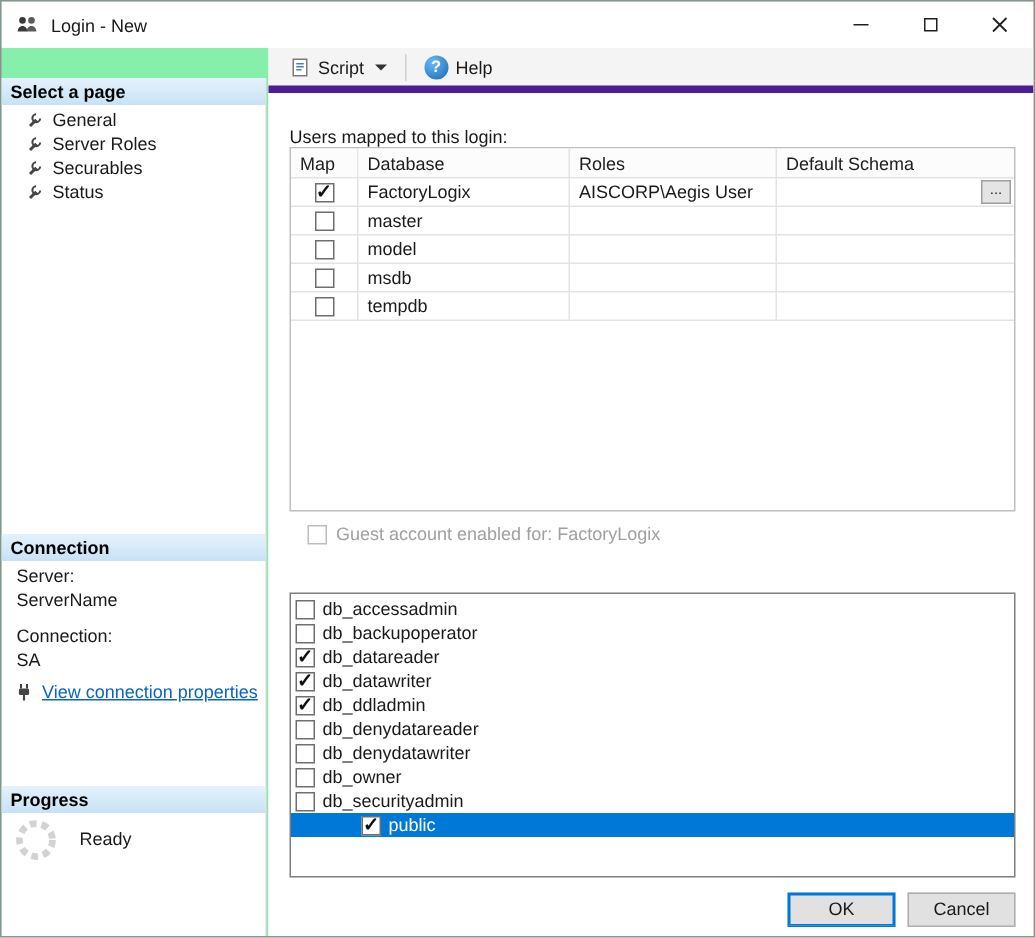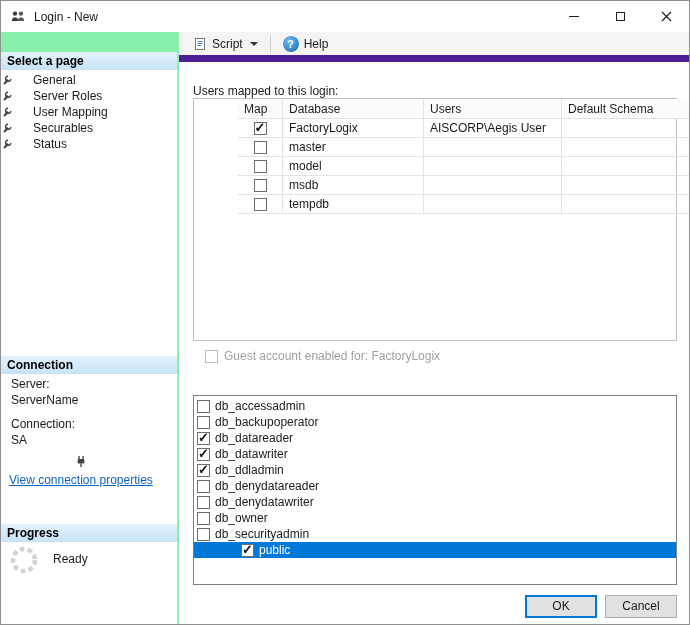--- a/index.html
+++ b/index.html
@@ -38,7 +38,7 @@
   
   .main { position:absolute; left:178px; top:0; right:0; height:100%; background:#fff; }
   .toolbar { position:absolute; top:0; left:0; right:0; height:30px; background:#f4f4f4;
-             border-bottom:7px solid #4c1d95; display:flex; align-items:center; padding-left:8px; }
+             border-bottom:5px solid #4c1d95; display:flex; align-items:center; padding-left:8px; }
   .tb-btn { display:flex; align-items:center; gap:5px; padding:4px 6px; cursor:default; }
   .dd-arrow { width:0; height:0; border-left:4px solid transparent; border-right:4px solid transparent;
               border-top:4px solid #333; margin-left:2px; }

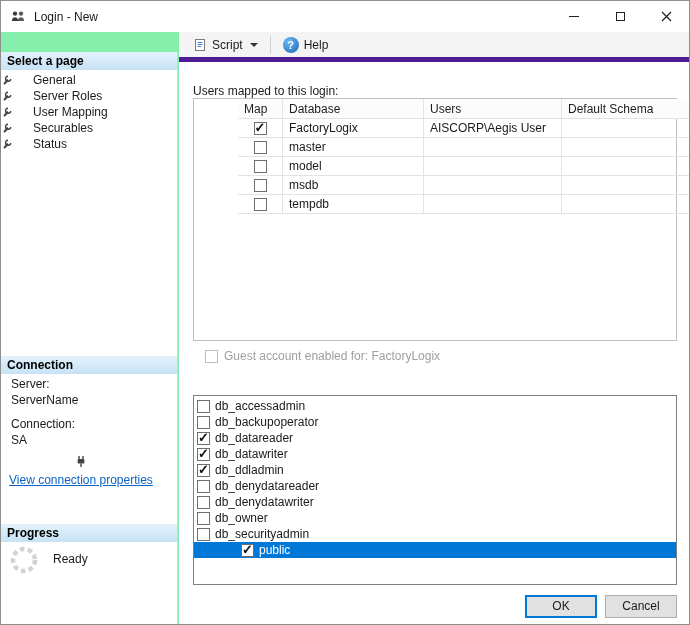--- a/index.html
+++ b/index.html
@@ -28,7 +28,7 @@
   .sec-hdr { position:absolute; left:0; right:0; height:18px; line-height:18px; padding-left:6px;
              font-weight:bold; background:linear-gradient(#e4f2fc,#c7e2f5); color:#000; }
   .page-list { position:absolute; top:20px; left:0; right:0; }
-  .page-item { height:16px; display:flex; align-items:center; gap:20px; padding-left:0; cursor:default; }
+  .page-item { height:16px; display:flex; align-items:center; gap:6px; padding-left:16px; cursor:default; }
   .sb-line { position:absolute; left:10px; white-space:nowrap; }
   .link-row { position:absolute; left:8px; display:flex; align-items:center; gap:5px;flex-direction:column; }
   .link { color:#0b63c5; text-decoration:underline; cursor:pointer; }

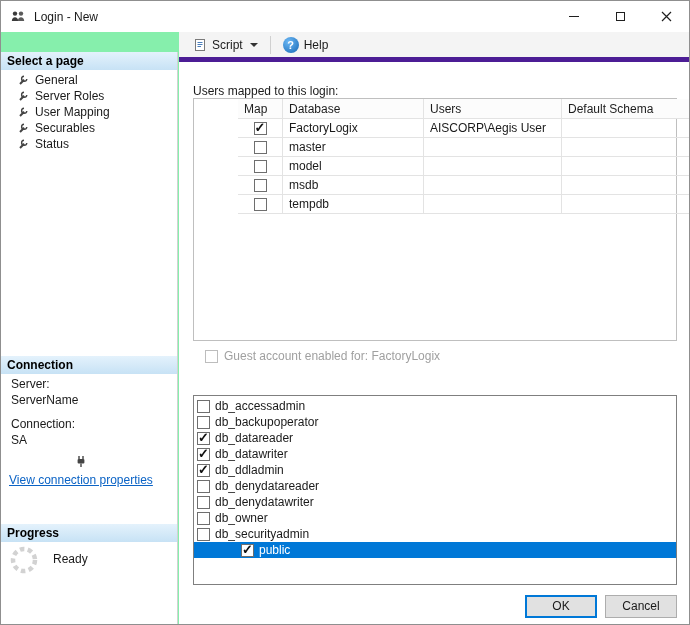--- a/index.html
+++ b/index.html
@@ -139,13 +139,6 @@
               <path d="M3 10l4.2-4.2" stroke="#444" stroke-width="2"></path>
               <path d="M7 2.2a2.6 2.6 0 1 0 2.8 2.8" stroke="#444" fill="none" stroke-width="1.4"></path>
             </svg>
-          <span>User Mapping</span>
-        </div>
-        <div class="page-item">
-          <svg width="12" height="12" viewBox="0 0 12 12">
-              <path d="M3 10l4.2-4.2" stroke="#444" stroke-width="2"></path>
-              <path d="M7 2.2a2.6 2.6 0 1 0 2.8 2.8" stroke="#444" fill="none" stroke-width="1.4"></path>
-            </svg>
           <span>Securables</span>
         </div>
         <div class="page-item">

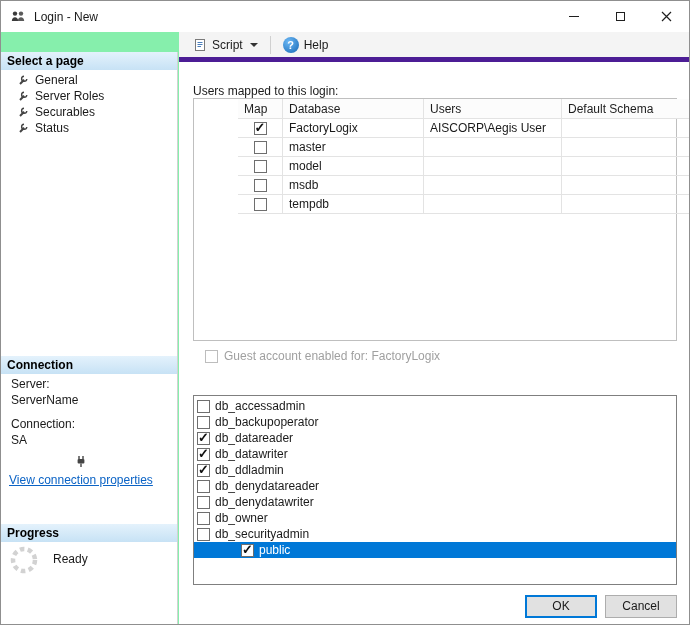--- a/index.html
+++ b/index.html
@@ -52,7 +52,7 @@
   
   .grid { position:absolute; left:14px; top:36px; width:484px; height:243px;
           background:#fff; border:1px solid #bfbfbf; }
-  .g-row { display:grid; grid-template-columns:45px 141px 138px 158px; height:19px;margin-left:44px; }
+  .g-row { display:grid; grid-template-columns:45px 141px 138px 158px; height:19px; }
   .g-head { height:20px; }
   .g-head .g-cell { background:#fcfcfc; color:#1d1d1d; }
   .g-cell { border-right:1px solid #e3e3e3; border-bottom:1px solid #e3e3e3;

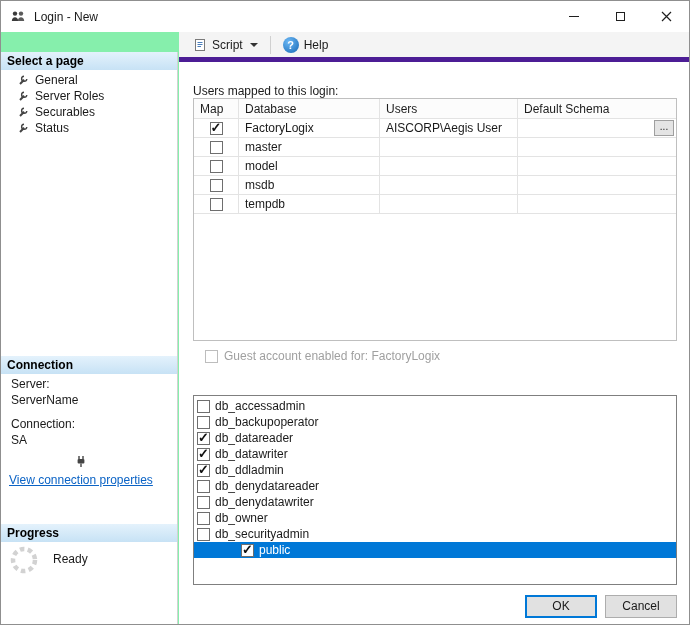--- a/index.html
+++ b/index.html
@@ -200,7 +200,7 @@
           <div class="g-row g-head">
             <div class="g-cell">Map</div>
             <div class="g-cell">Database</div>
-            <div class="g-cell">Users</div>
+            <div class="g-cell">Roles</div>
             <div class="g-cell">Default Schema</div>
           </div>
 

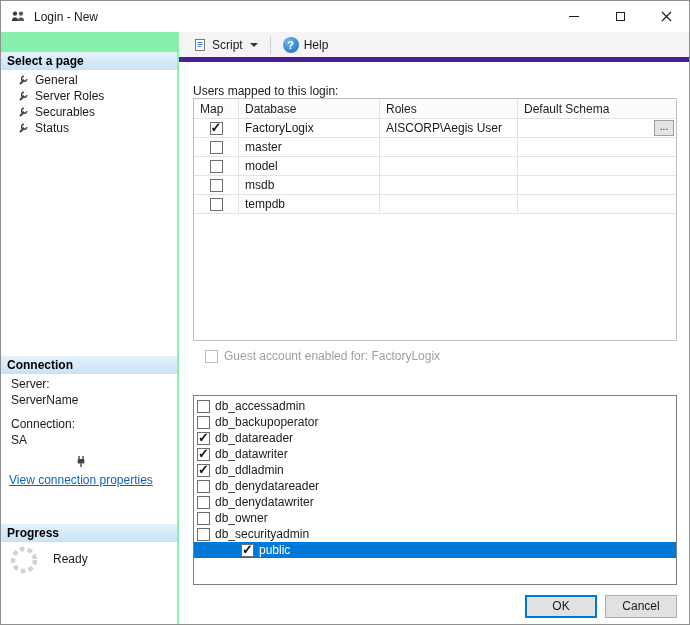--- a/index.html
+++ b/index.html
@@ -30,7 +30,7 @@
   .page-list { position:absolute; top:20px; left:0; right:0; }
   .page-item { height:16px; display:flex; align-items:center; gap:6px; padding-left:16px; cursor:default; }
   .sb-line { position:absolute; left:10px; white-space:nowrap; }
-  .link-row { position:absolute; left:8px; display:flex; align-items:center; gap:5px;flex-direction:column; }
+  .link-row { position:absolute; left:8px; display:flex; align-items:center; gap:5px; }
   .link { color:#0b63c5; text-decoration:underline; cursor:pointer; }
   .spinner { position:absolute; left:8px; }
   .ready-txt { position:absolute; left:52px; }

